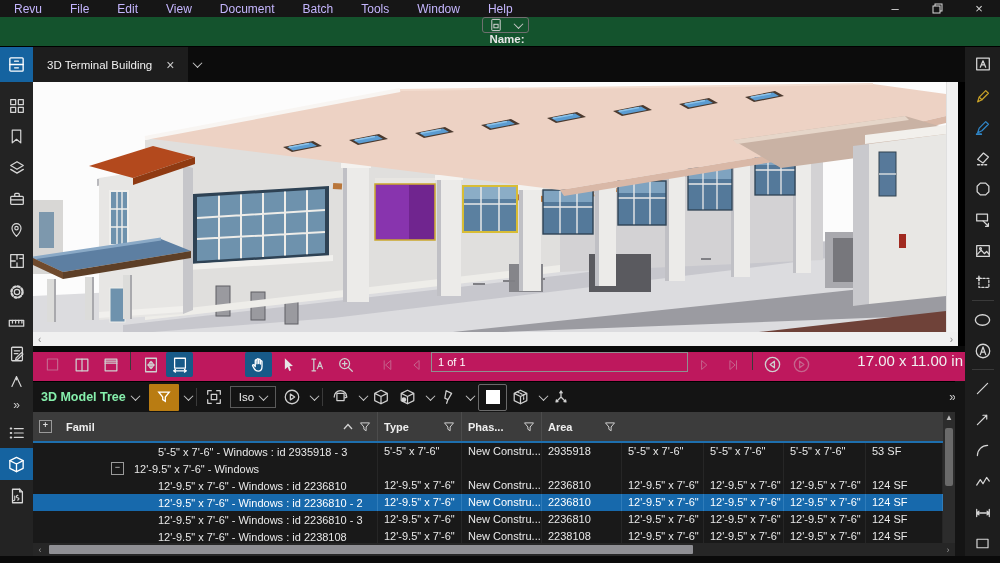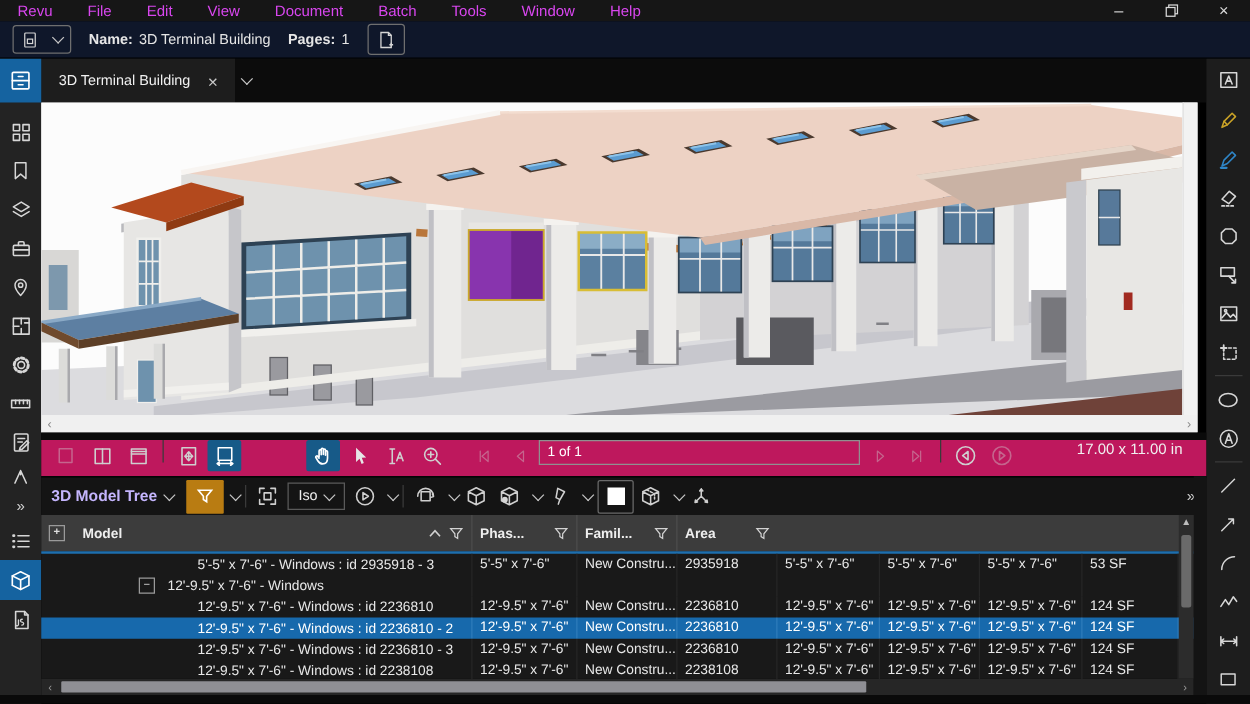--- a/index.html
+++ b/index.html
@@ -9,7 +9,7 @@
   .abs{position:absolute;}
   
   .menubar{left:0;top:0;width:1000px;height:17px;background:#161616;display:flex;align-items:center;}
-  .menubar .mi{padding:0 14px;font-size:12px;color:#d946ef;cursor:default;}
+  .menubar .mi{padding:0 14px;font-size:12px;color:#c4b5fd;cursor:default;}
   .wctl{margin-left:auto;display:flex;align-items:center;gap:0;}
   .wbtn{width:42px;height:17px;display:flex;align-items:center;justify-content:center;color:#d9d9d9;font-size:13px;}
   

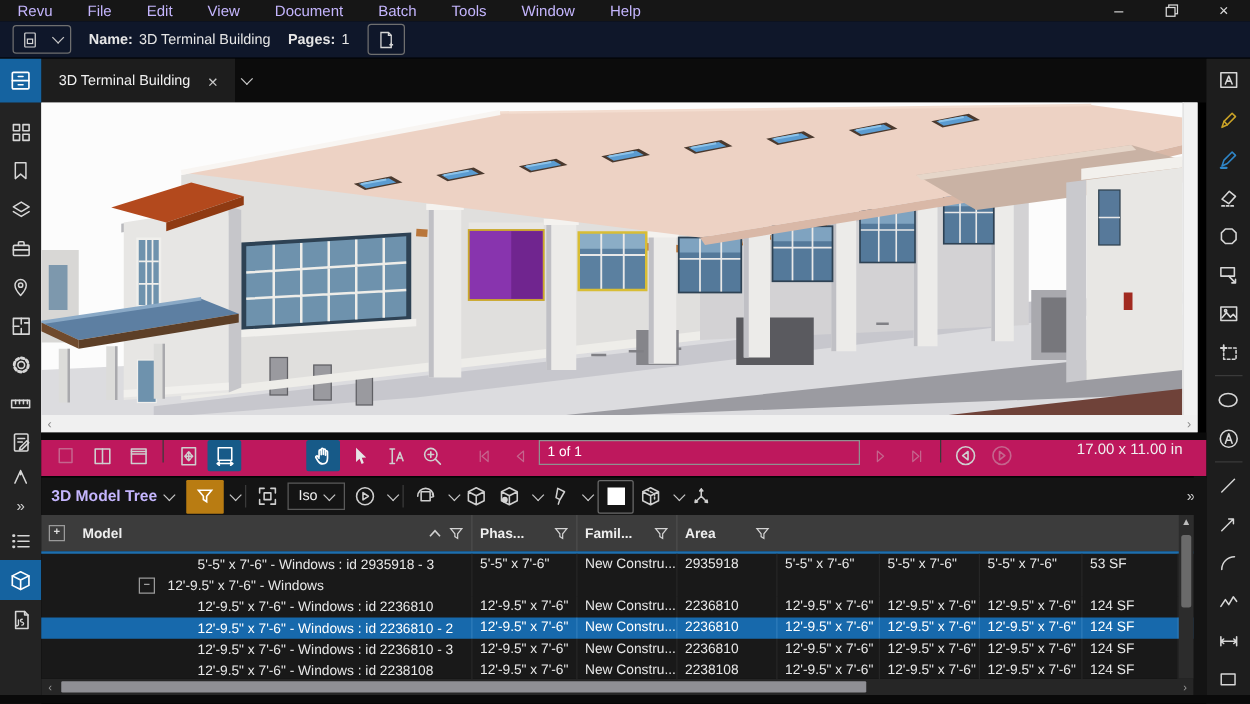--- a/index.html
+++ b/index.html
@@ -13,7 +13,7 @@
   .wctl{margin-left:auto;display:flex;align-items:center;gap:0;}
   .wbtn{width:42px;height:17px;display:flex;align-items:center;justify-content:center;color:#d9d9d9;font-size:13px;}
   
-  .docbar{left:0;top:17px;width:1000px;height:30px;background:#0f172a;display:flex;align-items:center;border-bottom:1px solid #000;box-sizing:border-box;}
+  .docbar{left:0;top:17px;width:1000px;height:30px;background:#14532d;display:flex;align-items:center;border-bottom:1px solid #000;box-sizing:border-box;flex-direction:column;}
   .dropbtn{margin-left:10px;height:21px;border:1px solid #6f6f6f;border-radius:3px;display:flex;align-items:center;padding:0 6px;gap:6px;}
   .docbar .lbl{font-weight:bold;margin-left:14px;font-size:11.5px;}
   .docbar .val{margin-left:5px;font-size:11.5px;}

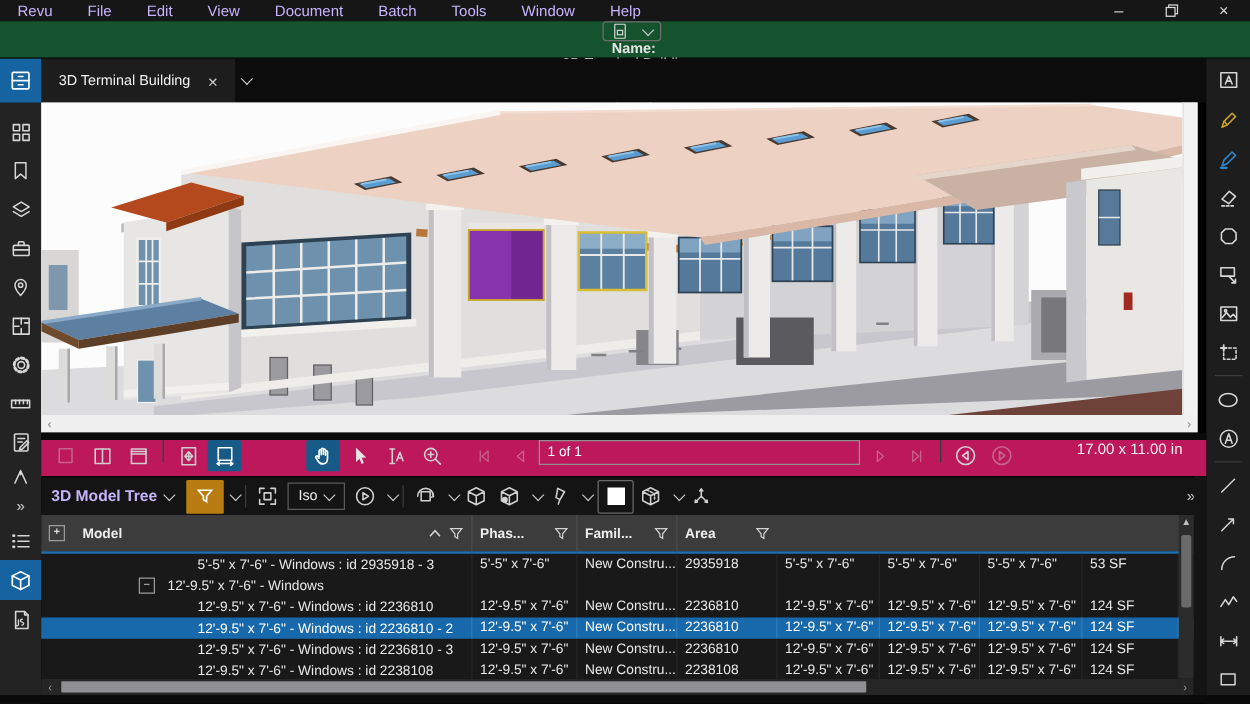--- a/index.html
+++ b/index.html
@@ -45,7 +45,7 @@
   .tbtn.dim{opacity:.42;}
   .vdiv{width:1px;height:18px;background:#3a3a3a;margin:0 4px;flex:0 0 auto;}
   .pageinput{width:243px;height:18px;background:transparent;border:1px solid #909090;color:#fff;font-size:11px;padding:0 6px;font-family:"Liberation Sans",sans-serif;}
-  .pgsize{margin-left:auto;margin-right:19px;font-size:12px;color:#f0f0f0;}
+  .pgsize{margin-left:auto;margin-right:2px;font-size:15px;color:#f0f0f0;}
   
   .phead{left:33px;top:381px;width:932px;height:31px;background:#141414;display:flex;align-items:center;padding-left:8px;box-sizing:border-box;border-top:1px solid #000;}
   .ptitle{font-weight:bold;font-size:12.5px;color:#c4b5fd;display:flex;align-items:center;}

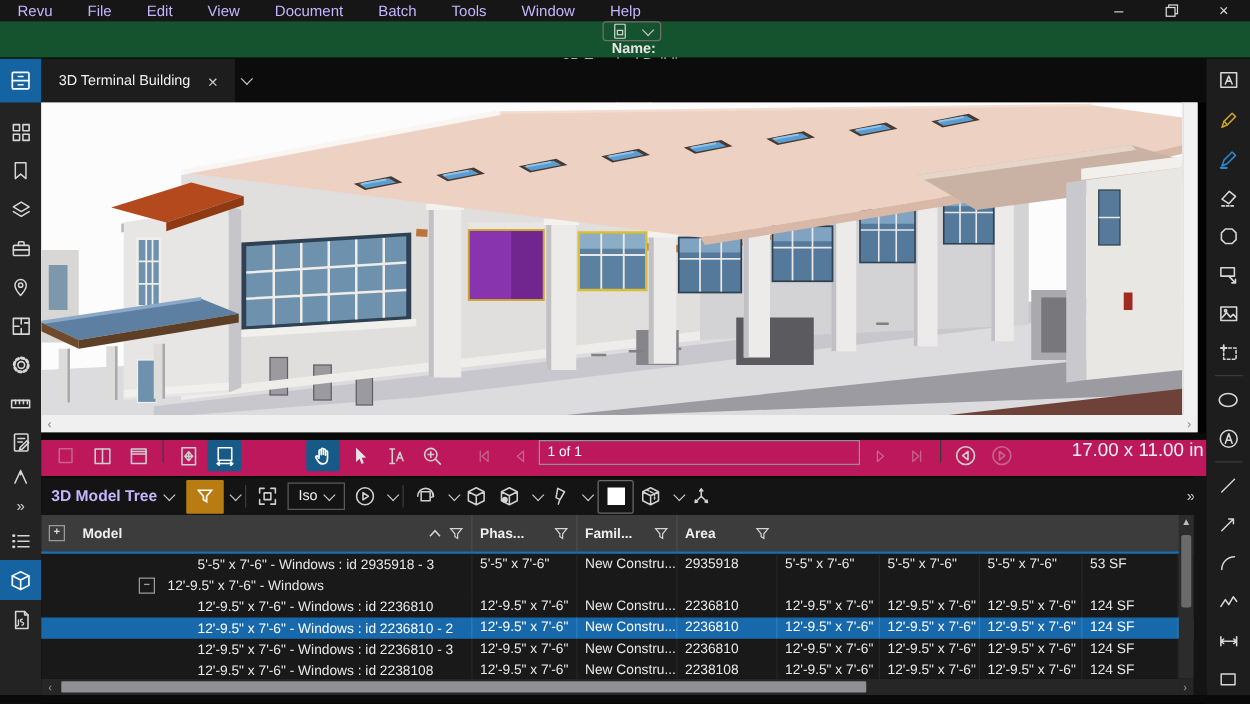--- a/index.html
+++ b/index.html
@@ -48,7 +48,7 @@
   .pgsize{margin-left:auto;margin-right:2px;font-size:15px;color:#f0f0f0;}
   
   .phead{left:33px;top:381px;width:932px;height:31px;background:#141414;display:flex;align-items:center;padding-left:8px;box-sizing:border-box;border-top:1px solid #000;}
-  .ptitle{font-weight:bold;font-size:12.5px;color:#c4b5fd;display:flex;align-items:center;}
+  .ptitle{font-weight:bold;font-size:12.5px;color:#86efac;display:flex;align-items:center;}
   .filterbtn{margin-left:10px;width:30px;height:27px;background:#b97c12;display:flex;align-items:center;justify-content:center;border-radius:1px;}
   .filterbtn svg{stroke:#fff;fill:none;stroke-width:1.5;}
   .searchbox{margin-left:16px;width:273px;height:20px;background:#1e1e1e;border:1px solid #4a4a4a;display:flex;align-items:center;padding:0 6px;gap:6px;}

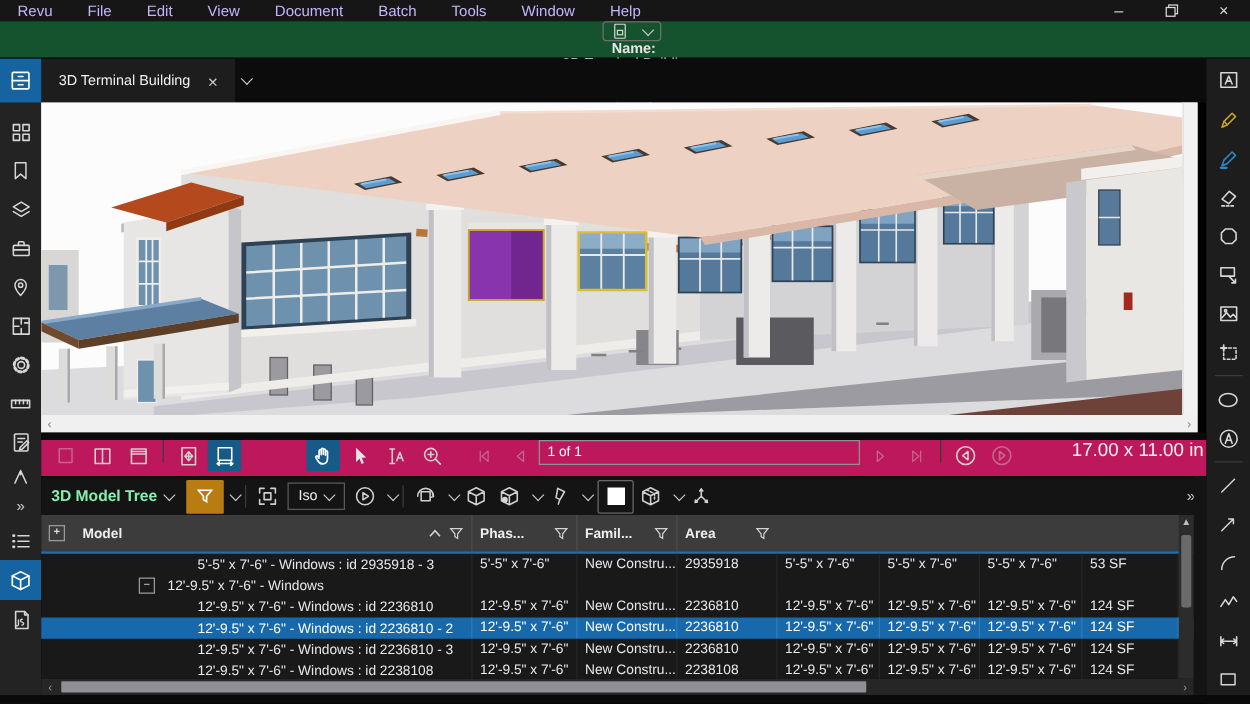--- a/index.html
+++ b/index.html
@@ -671,7 +671,7 @@
 <div class="abs thead">
   <div class="hcell">
     <span class="plusbox">+</span>
-    <span>Model</span>
+    <span>Famil</span>
     <span class="sp"></span>
     <svg width="10" height="7" viewBox="0 0 10 7">
         <path d="M1,6 L5,1.5 9,6"></path>

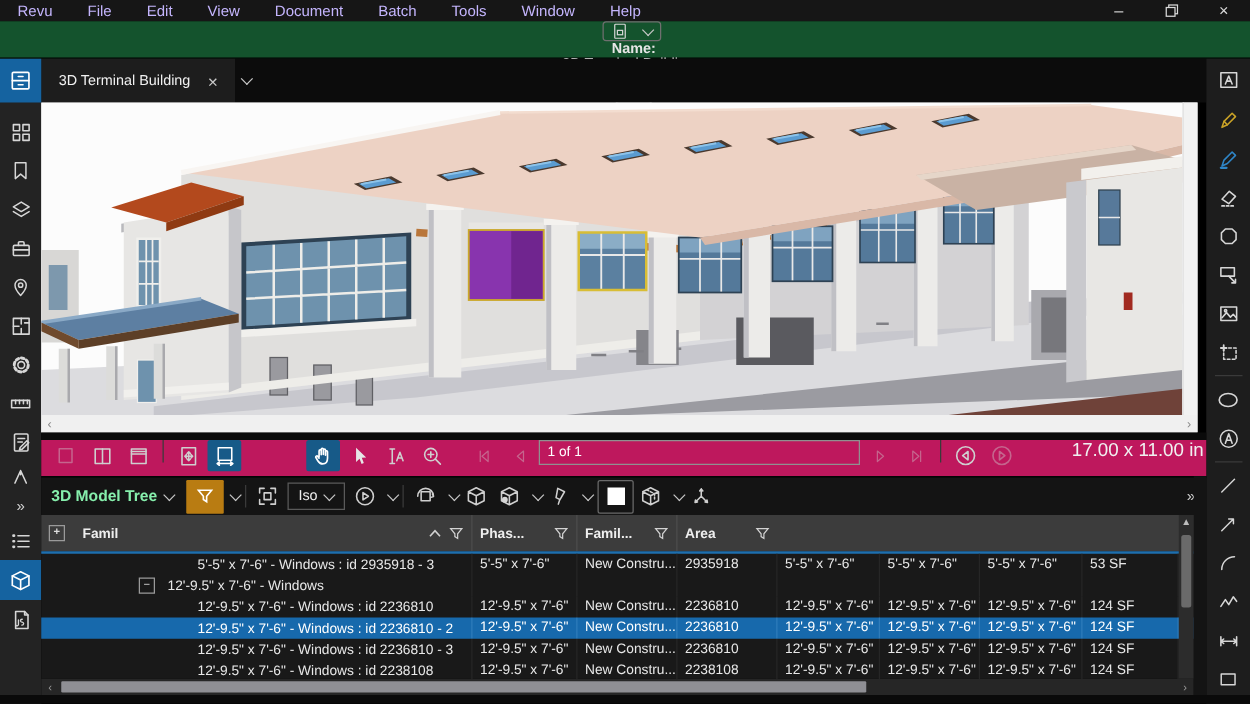--- a/index.html
+++ b/index.html
@@ -681,6 +681,13 @@
       </svg>
   </div>
   <div class="hcell">
+      <span>Type</span>
+      <span class="sp"></span>
+      <svg width="12" height="12" viewBox="0 0 16 16">
+        <path d="M2,2.5 H14 L9.5,8 V13 L6.5,11 V8 Z"></path>
+      </svg>
+    </div>
+  <div class="hcell">
       <span>Phas...</span>
       <span class="sp"></span>
       <svg width="12" height="12" viewBox="0 0 16 16">

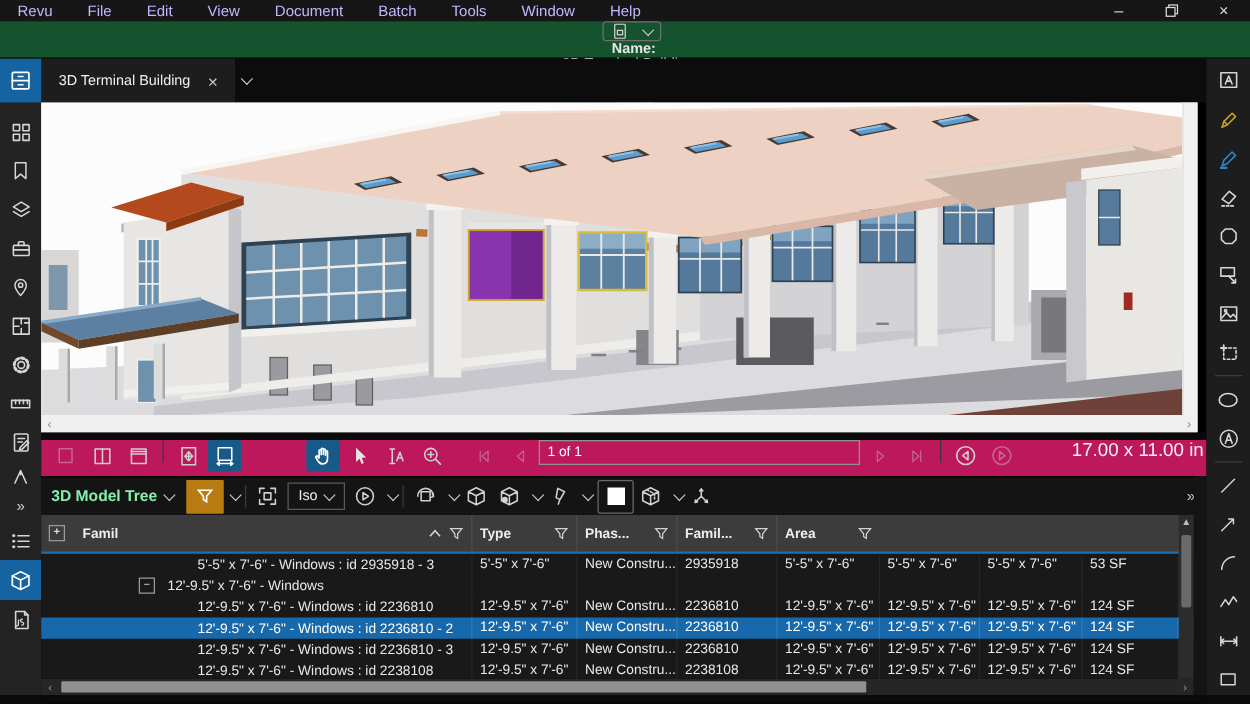--- a/index.html
+++ b/index.html
@@ -694,13 +694,6 @@
         <path d="M2,2.5 H14 L9.5,8 V13 L6.5,11 V8 Z"></path>
       </svg>
     </div>
-  <div class="hcell">
-      <span>Famil...</span>
-      <span class="sp"></span>
-      <svg width="12" height="12" viewBox="0 0 16 16">
-        <path d="M2,2.5 H14 L9.5,8 V13 L6.5,11 V8 Z"></path>
-      </svg>
-    </div>
   <div class="hcell" style="border-right:none">
       <span>Area</span>
       <span class="sp"></span>

